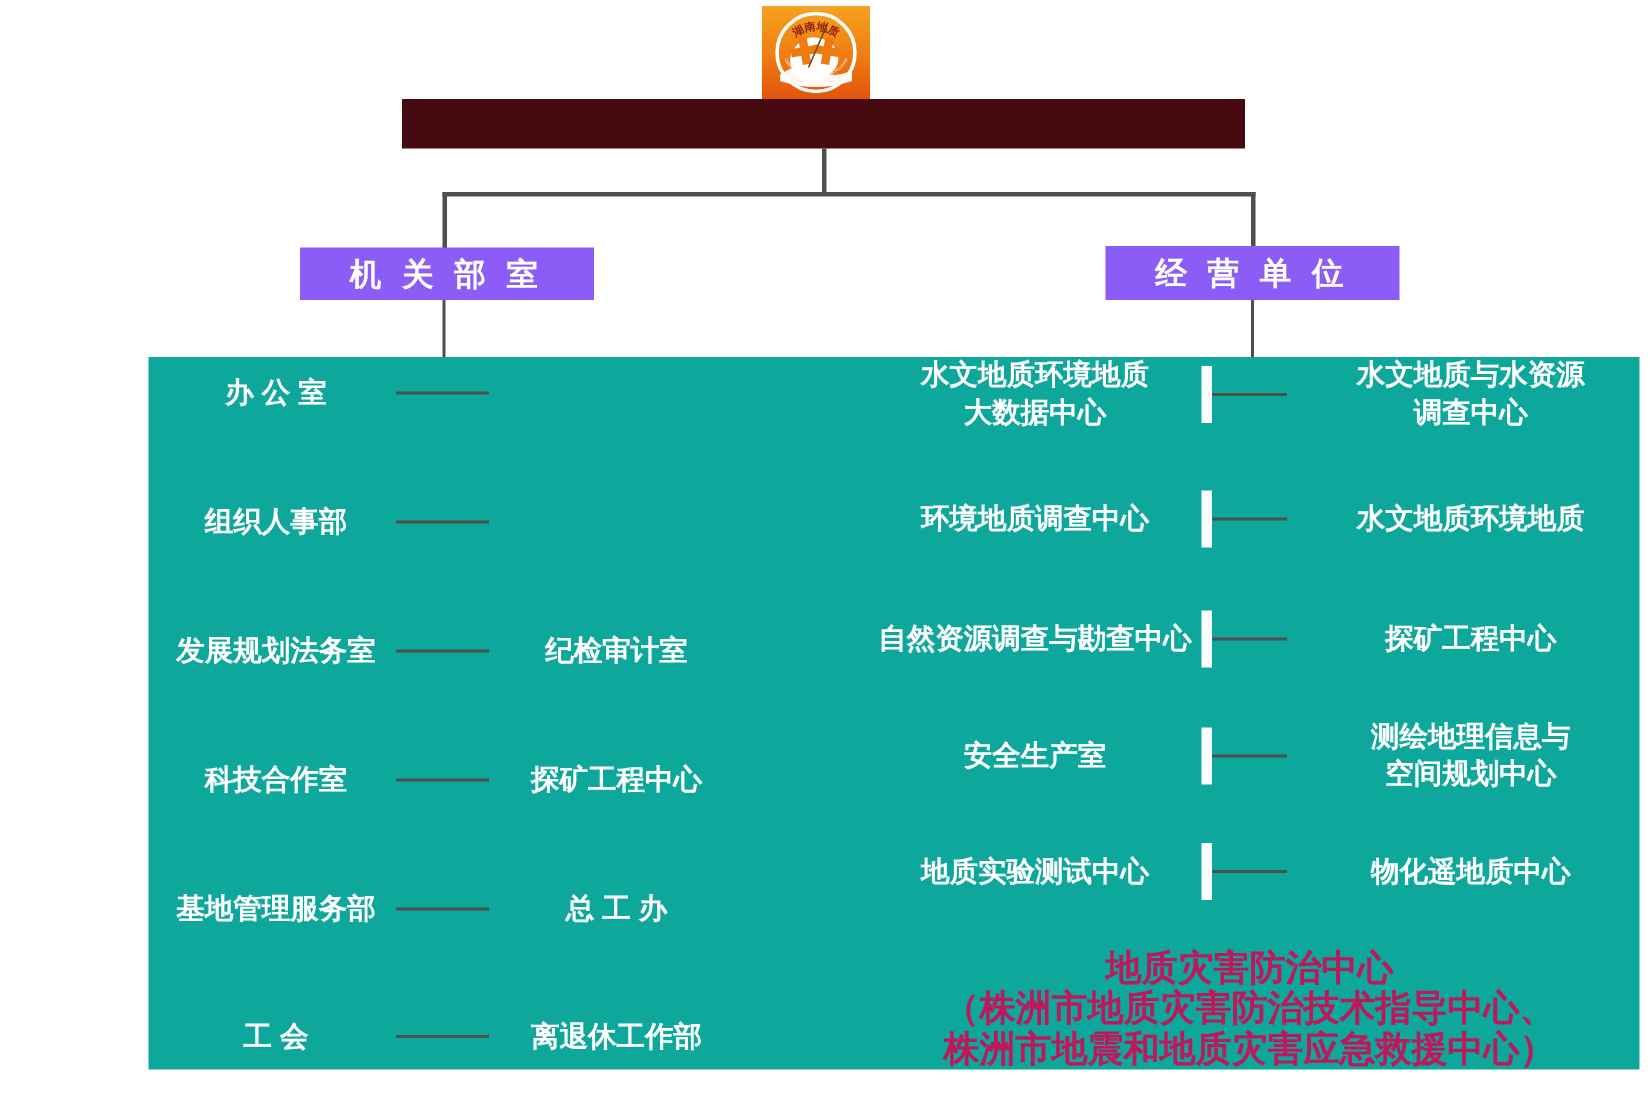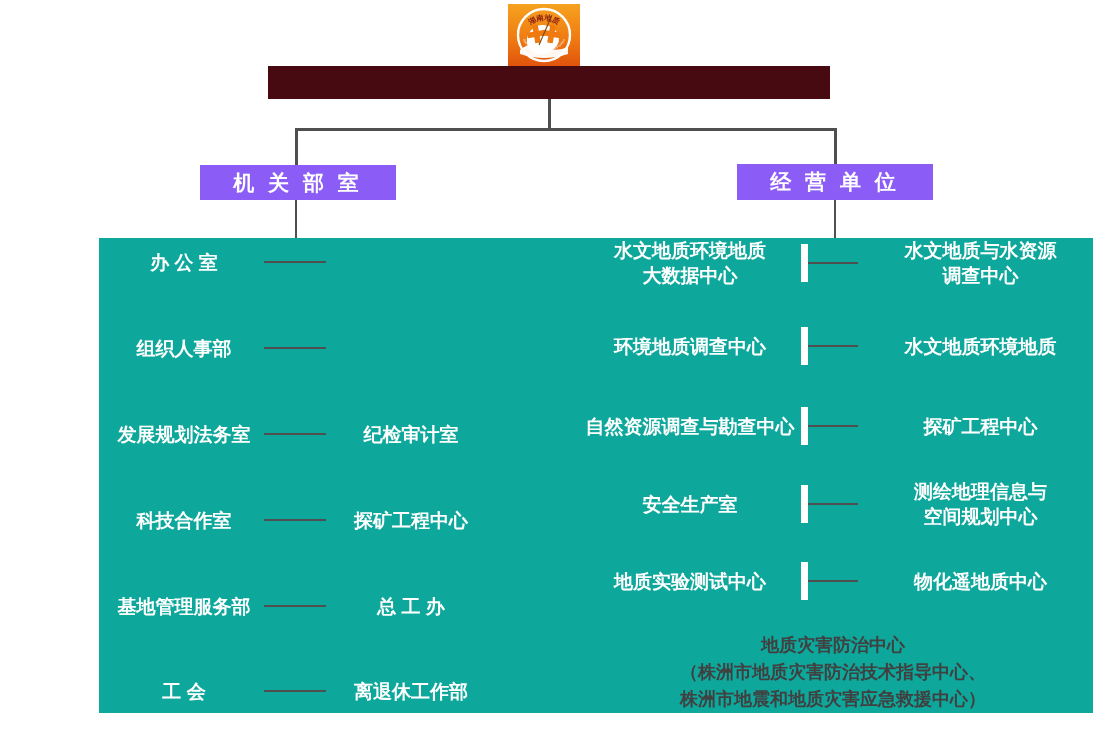--- a/index.html
+++ b/index.html
@@ -30,7 +30,7 @@
   .white-tick{position:absolute;width:7px;background:#ffffff;}
   #bottom-unit{
     position:absolute;left:610px;top:632px;width:446px;
-    color:#404040;font-weight:bold;font-size:18px;line-height:27px;
+    color:#be185d;font-weight:bold;font-size:24px;line-height:27px;
     text-align:center;white-space:pre-line;
   }
 </style>

